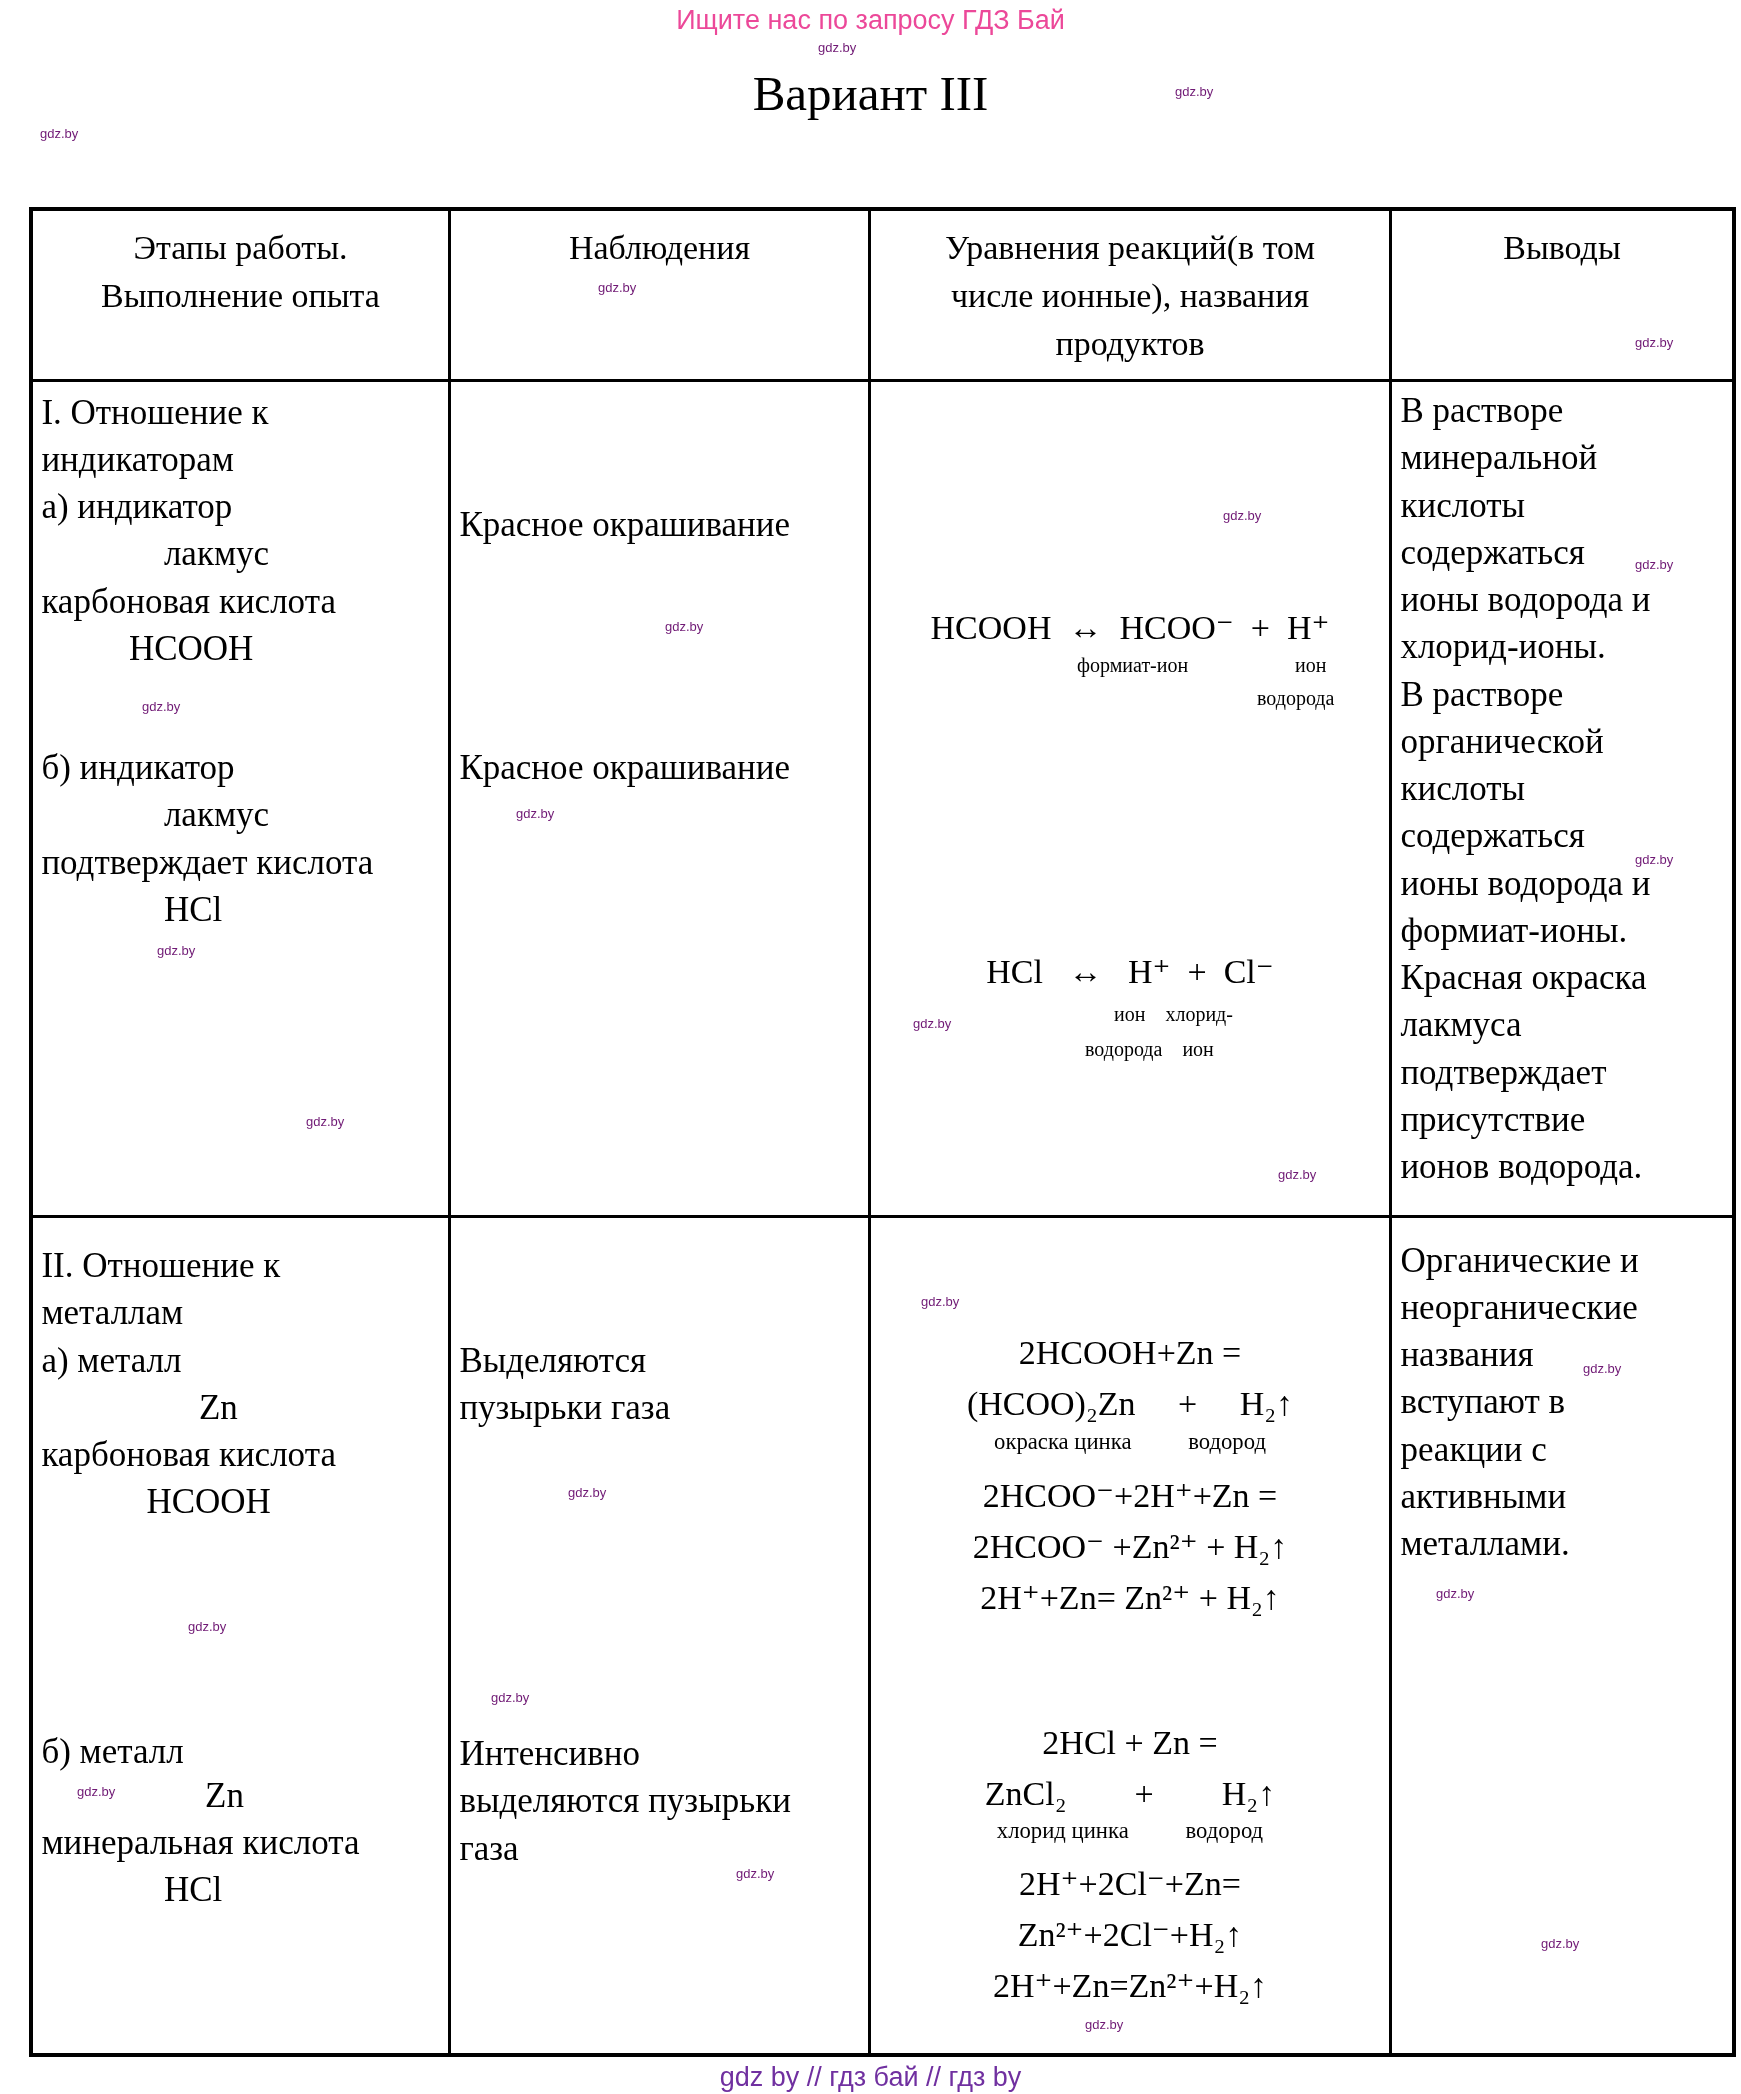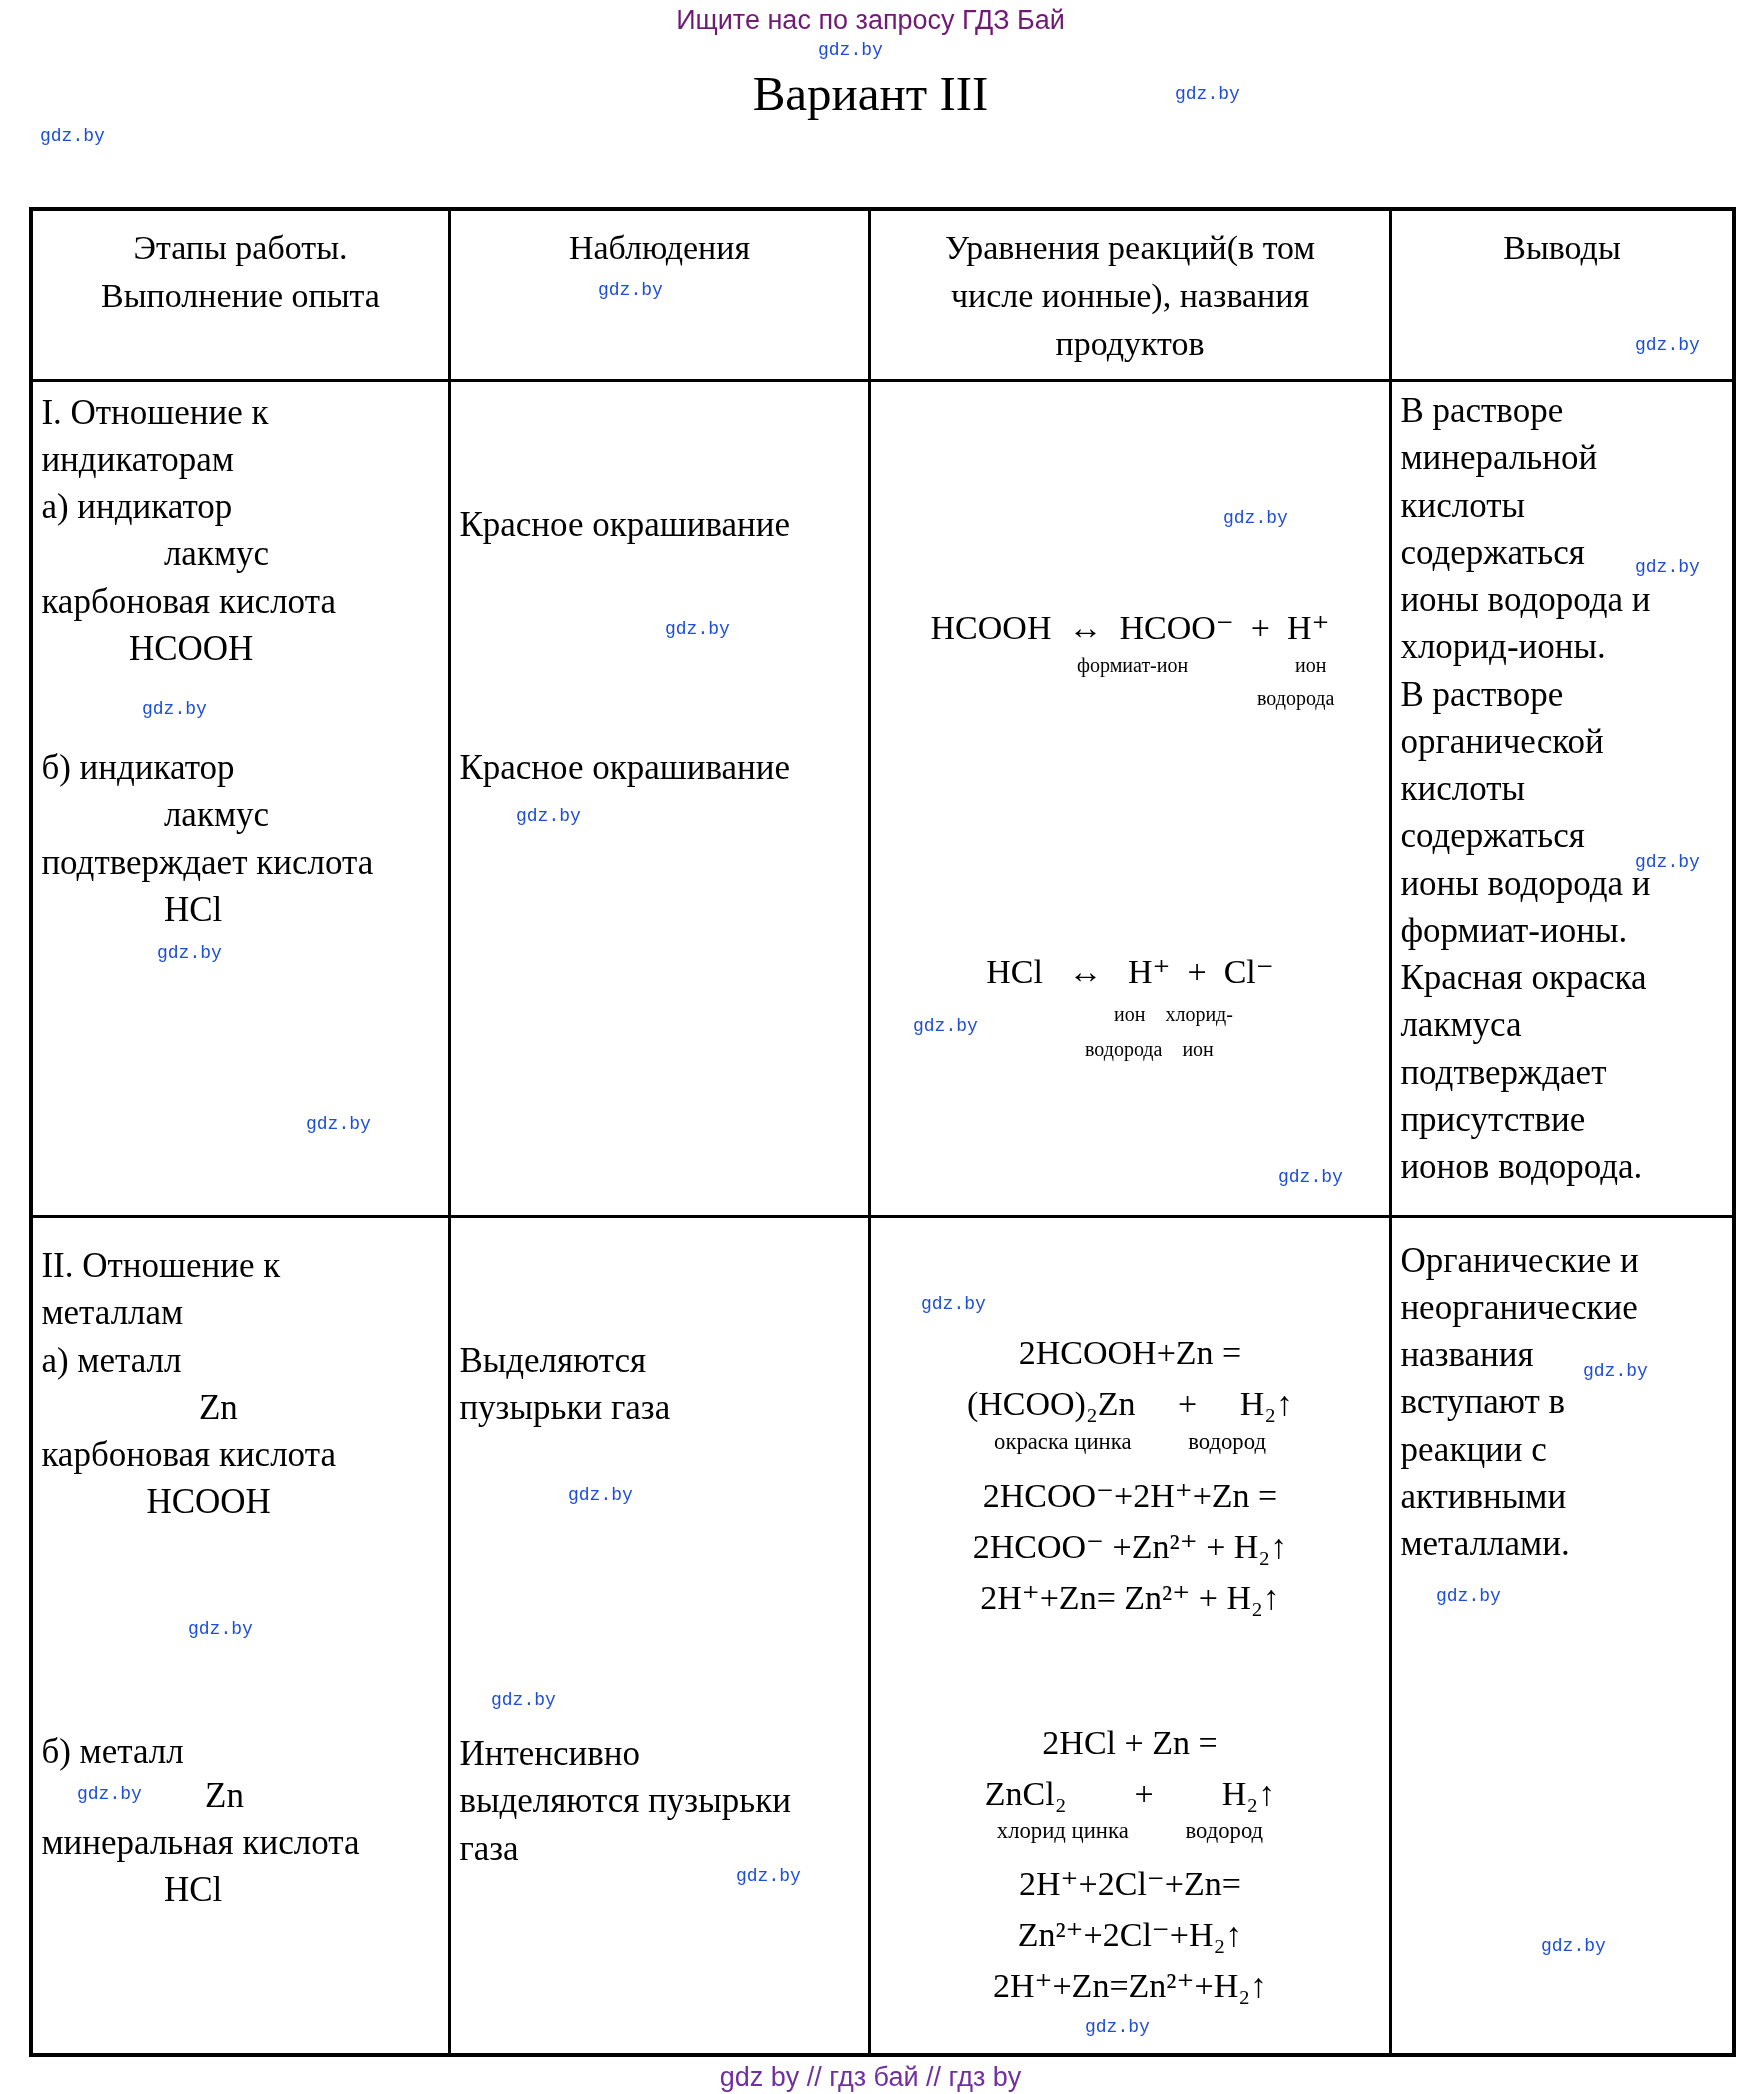--- a/index.html
+++ b/index.html
@@ -56,7 +56,7 @@
 
 <div class="page">
 
-  <div class="promo" style="color: #701a75;">Ищите нас по запросу ГДЗ Бай</div>
+  <div class="promo" style="color: #ec4899;">Ищите нас по запросу ГДЗ Бай</div>
   <span class="wm" style="left:818px;top:40px">gdz.by</span>
   <h1 class="title">Вариант III</h1>
   <span class="wm" style="left:1175px;top:84px">gdz.by</span>

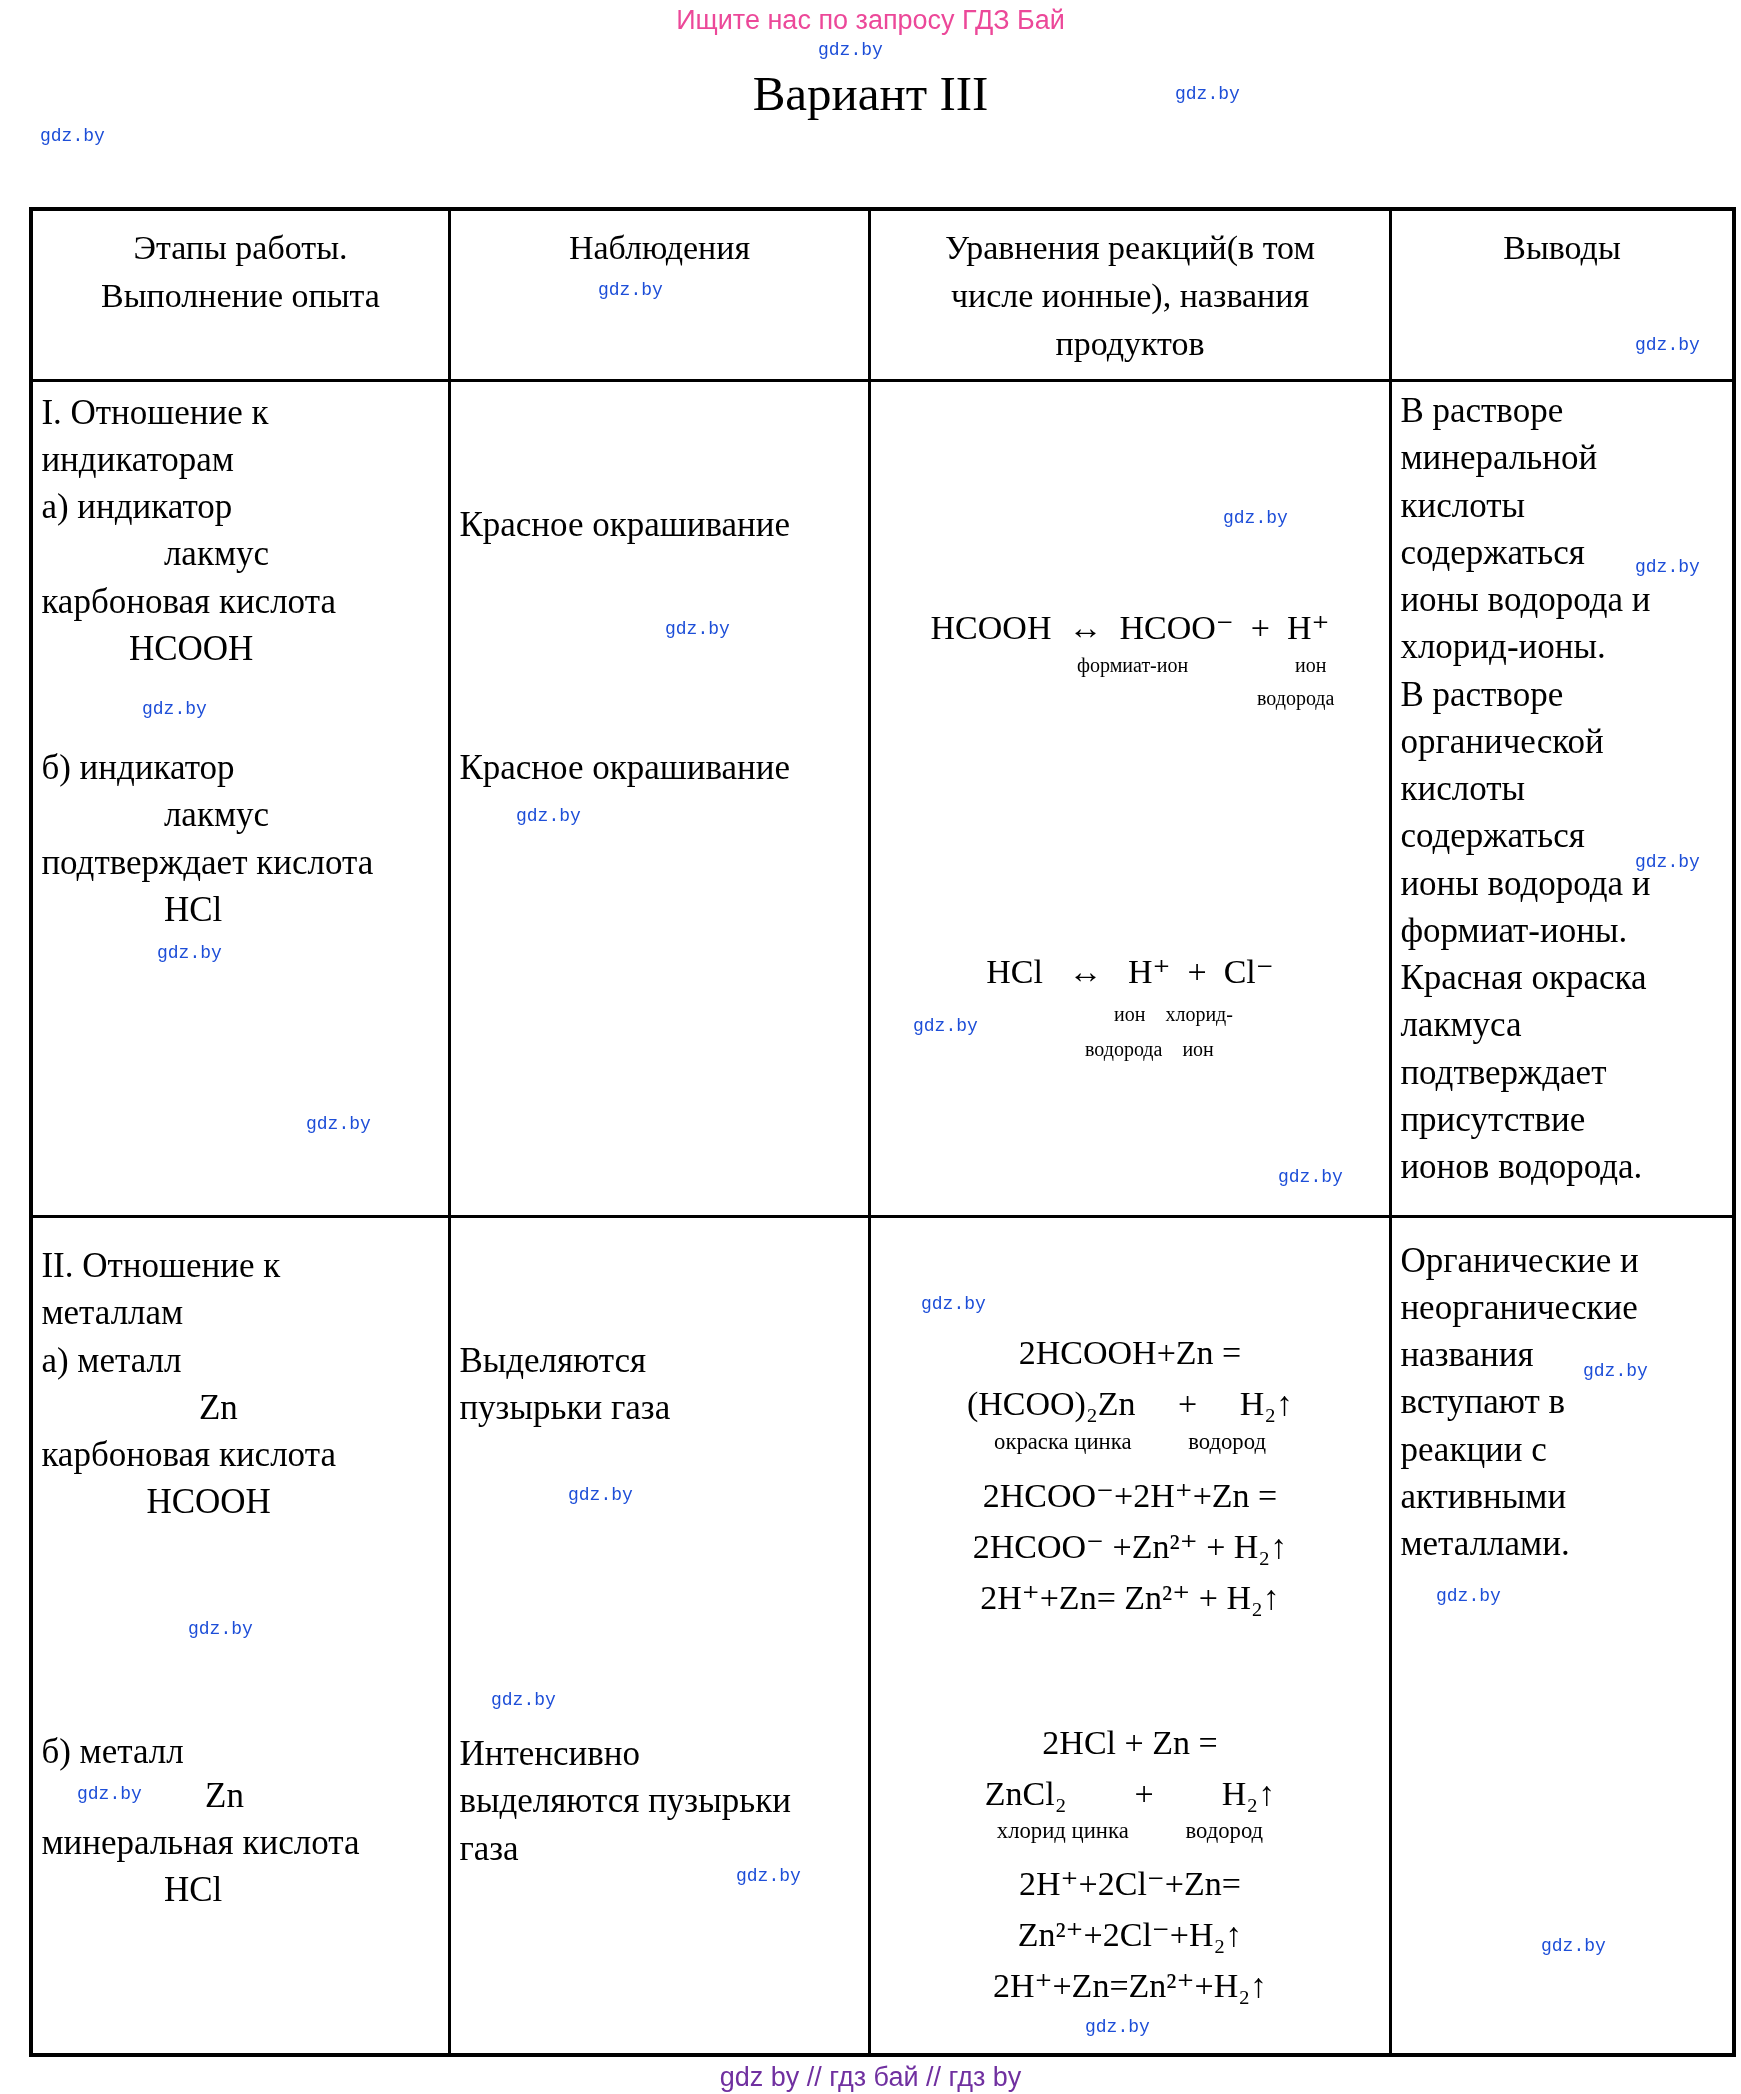--- a/index.html
+++ b/index.html
@@ -21,8 +21,8 @@
     font-family:"Liberation Sans","DejaVu Sans",sans-serif;font-size:27px;
   }
   .wm{
-    position:absolute;font-family:Liberation Mono, monospace;
-    font-size:18px;color:#1d4ed8;white-space:nowrap;
+    position:absolute;font-family:Liberation Sans, sans-serif;
+    font-size:13px;color:#701a75;white-space:nowrap;
   }
   .tbl{
     position:absolute;left:29px;top:207px;

